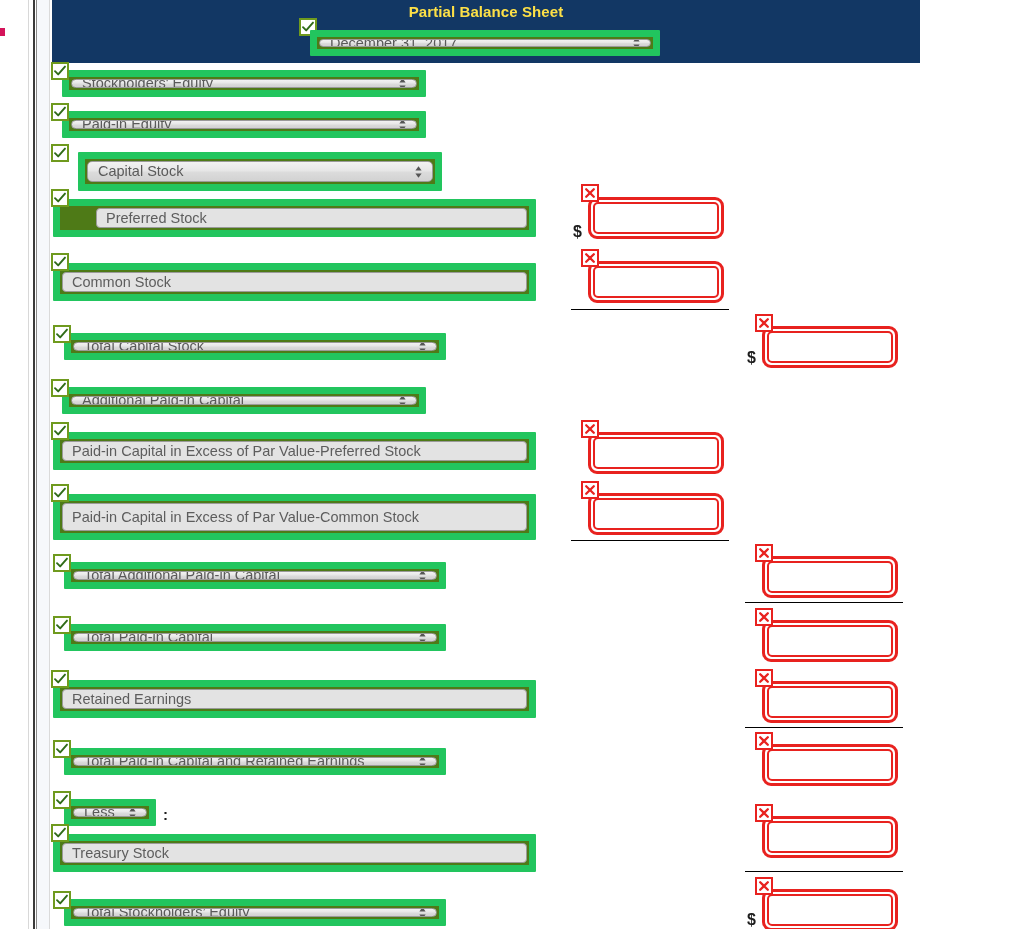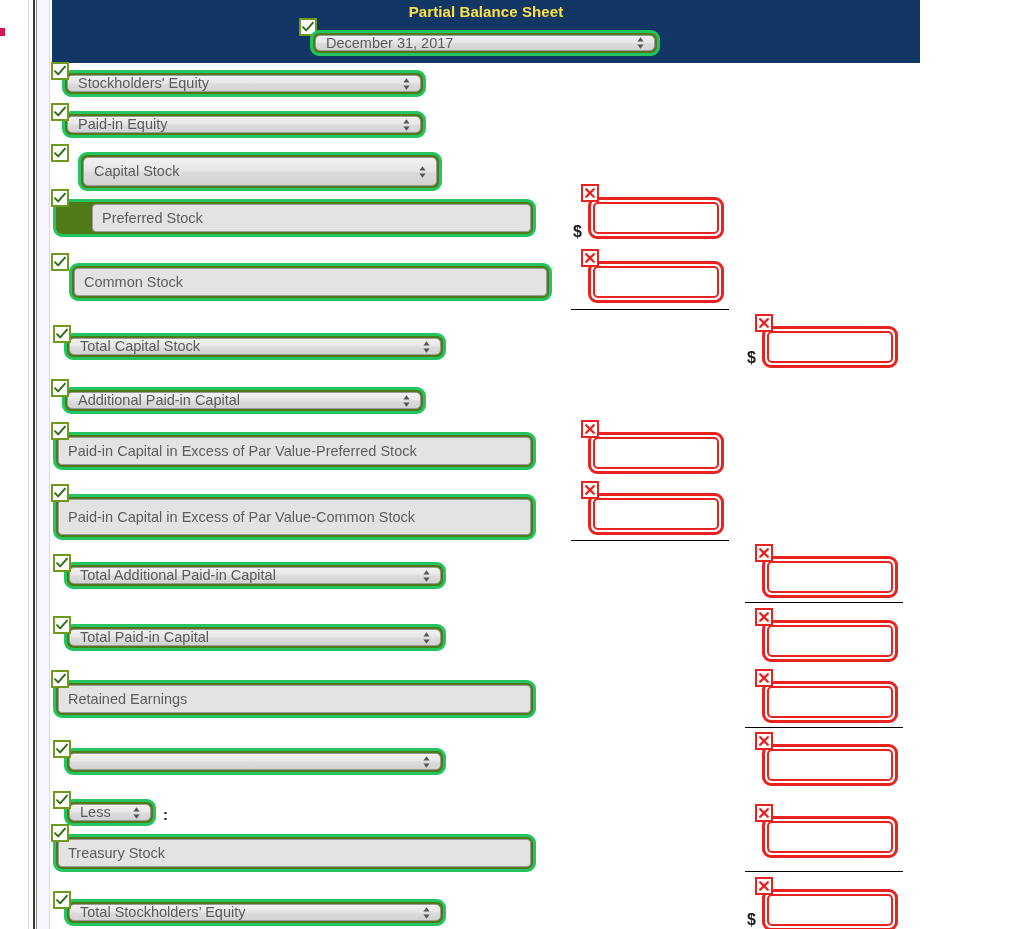--- a/index.html
+++ b/index.html
@@ -72,8 +72,8 @@
   .gwrap {
     position: absolute;
     box-sizing: border-box;
-    border: 3px solid #22c55e;
-    border-radius: 9px;
+    border: 7px solid #22c55e;
+    border-radius: 1px;
     background: #4e7a17;
     padding: 2px;
     z-index: 4;

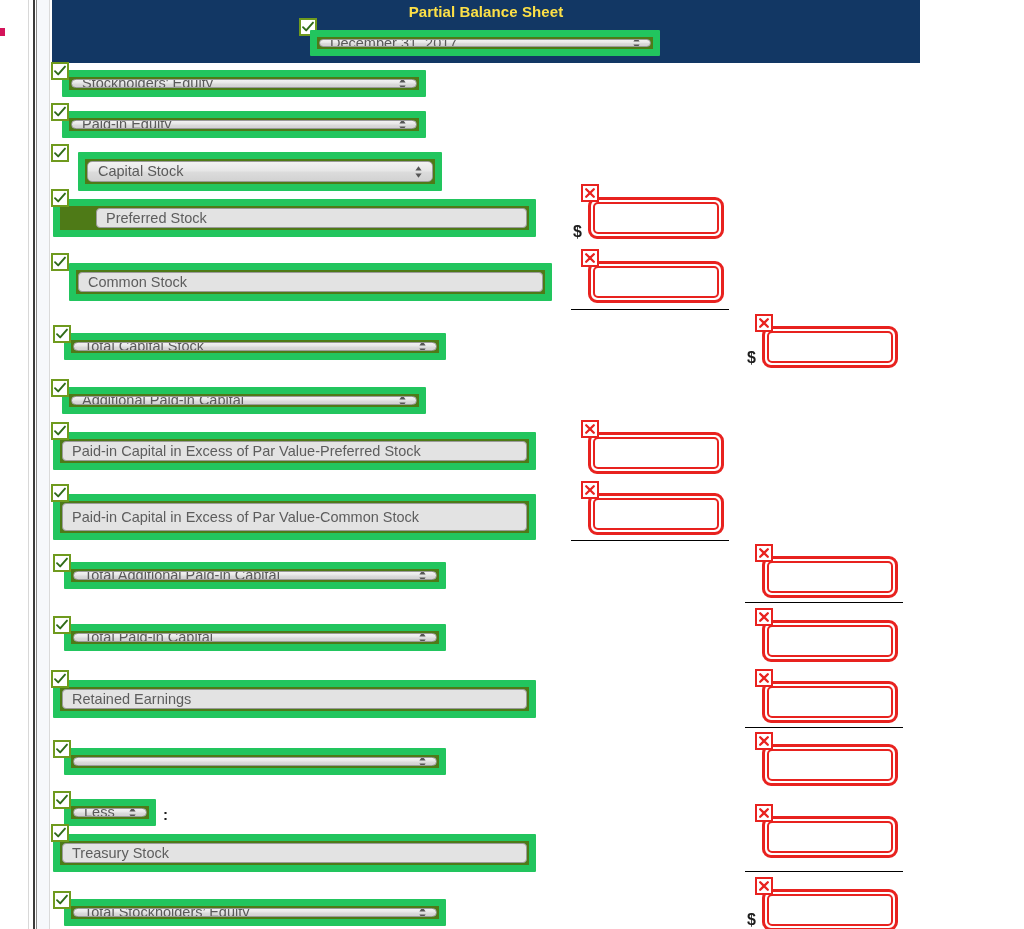--- a/index.html
+++ b/index.html
@@ -261,7 +261,7 @@
         <path d="M2 7.2 L5.2 10.4 L12 2.6" fill="none" stroke="#2f6b17" stroke-width="1.9" stroke-linecap="round" stroke-linejoin="round"></path>
       </svg>
   </div>
-  <div class="gwrap" style="left:53px; top:263px; width:483px; height:38px;margin-left:16px;">
+  <div class="gwrap" style="left:53px; top:263px; width:483px; height:38px;">
     <div class="txt">
       <span>Common Stock</span>
     </div>

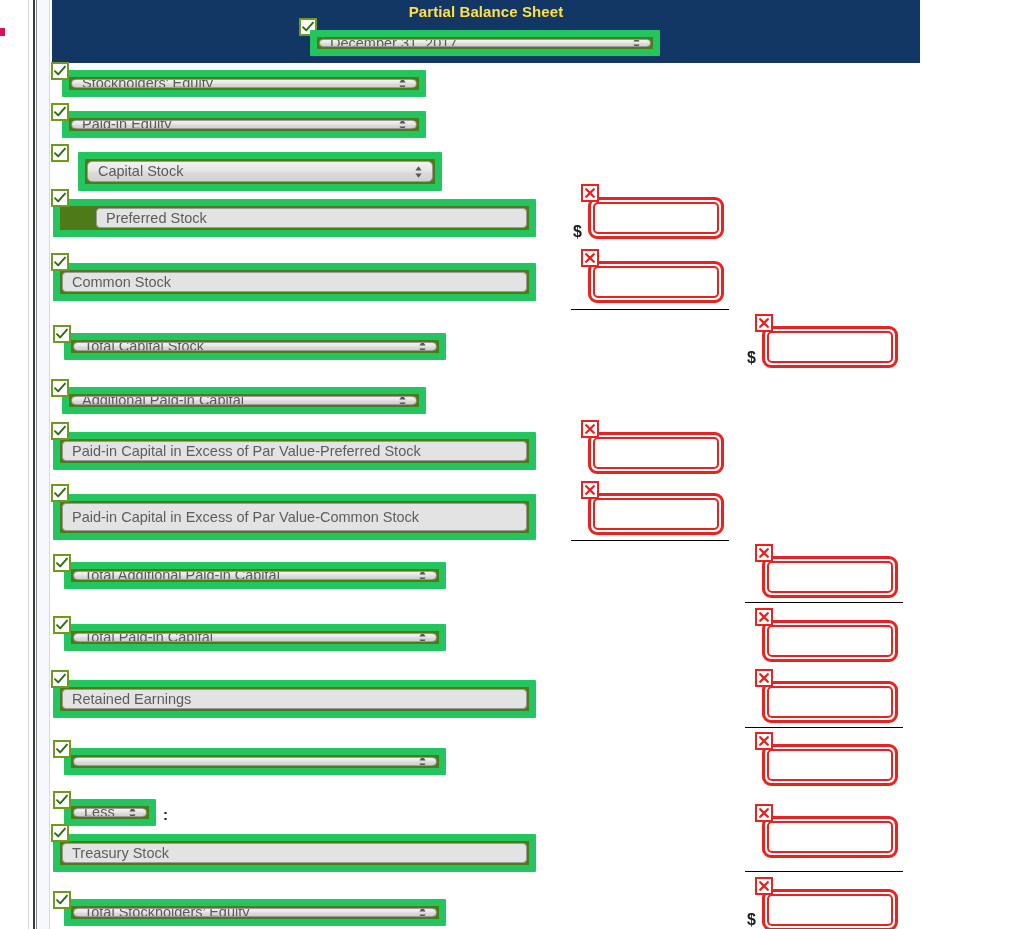--- a/index.html
+++ b/index.html
@@ -367,6 +367,7 @@
   </div>
   <div class="gwrap" style="left:64px; top:748px; width:382px; height:27px;">
     <div class="sel">
+      <span>Total Paid-in Capital and Retained Earnings</span>
       <svg class="spin" viewBox="0 0 9 14">
           <path d="M4.5 1.2 L7.6 5.4 L1.4 5.4 Z" fill="#555"></path>
           <path d="M4.5 12.8 L7.6 8.6 L1.4 8.6 Z" fill="#555"></path>

